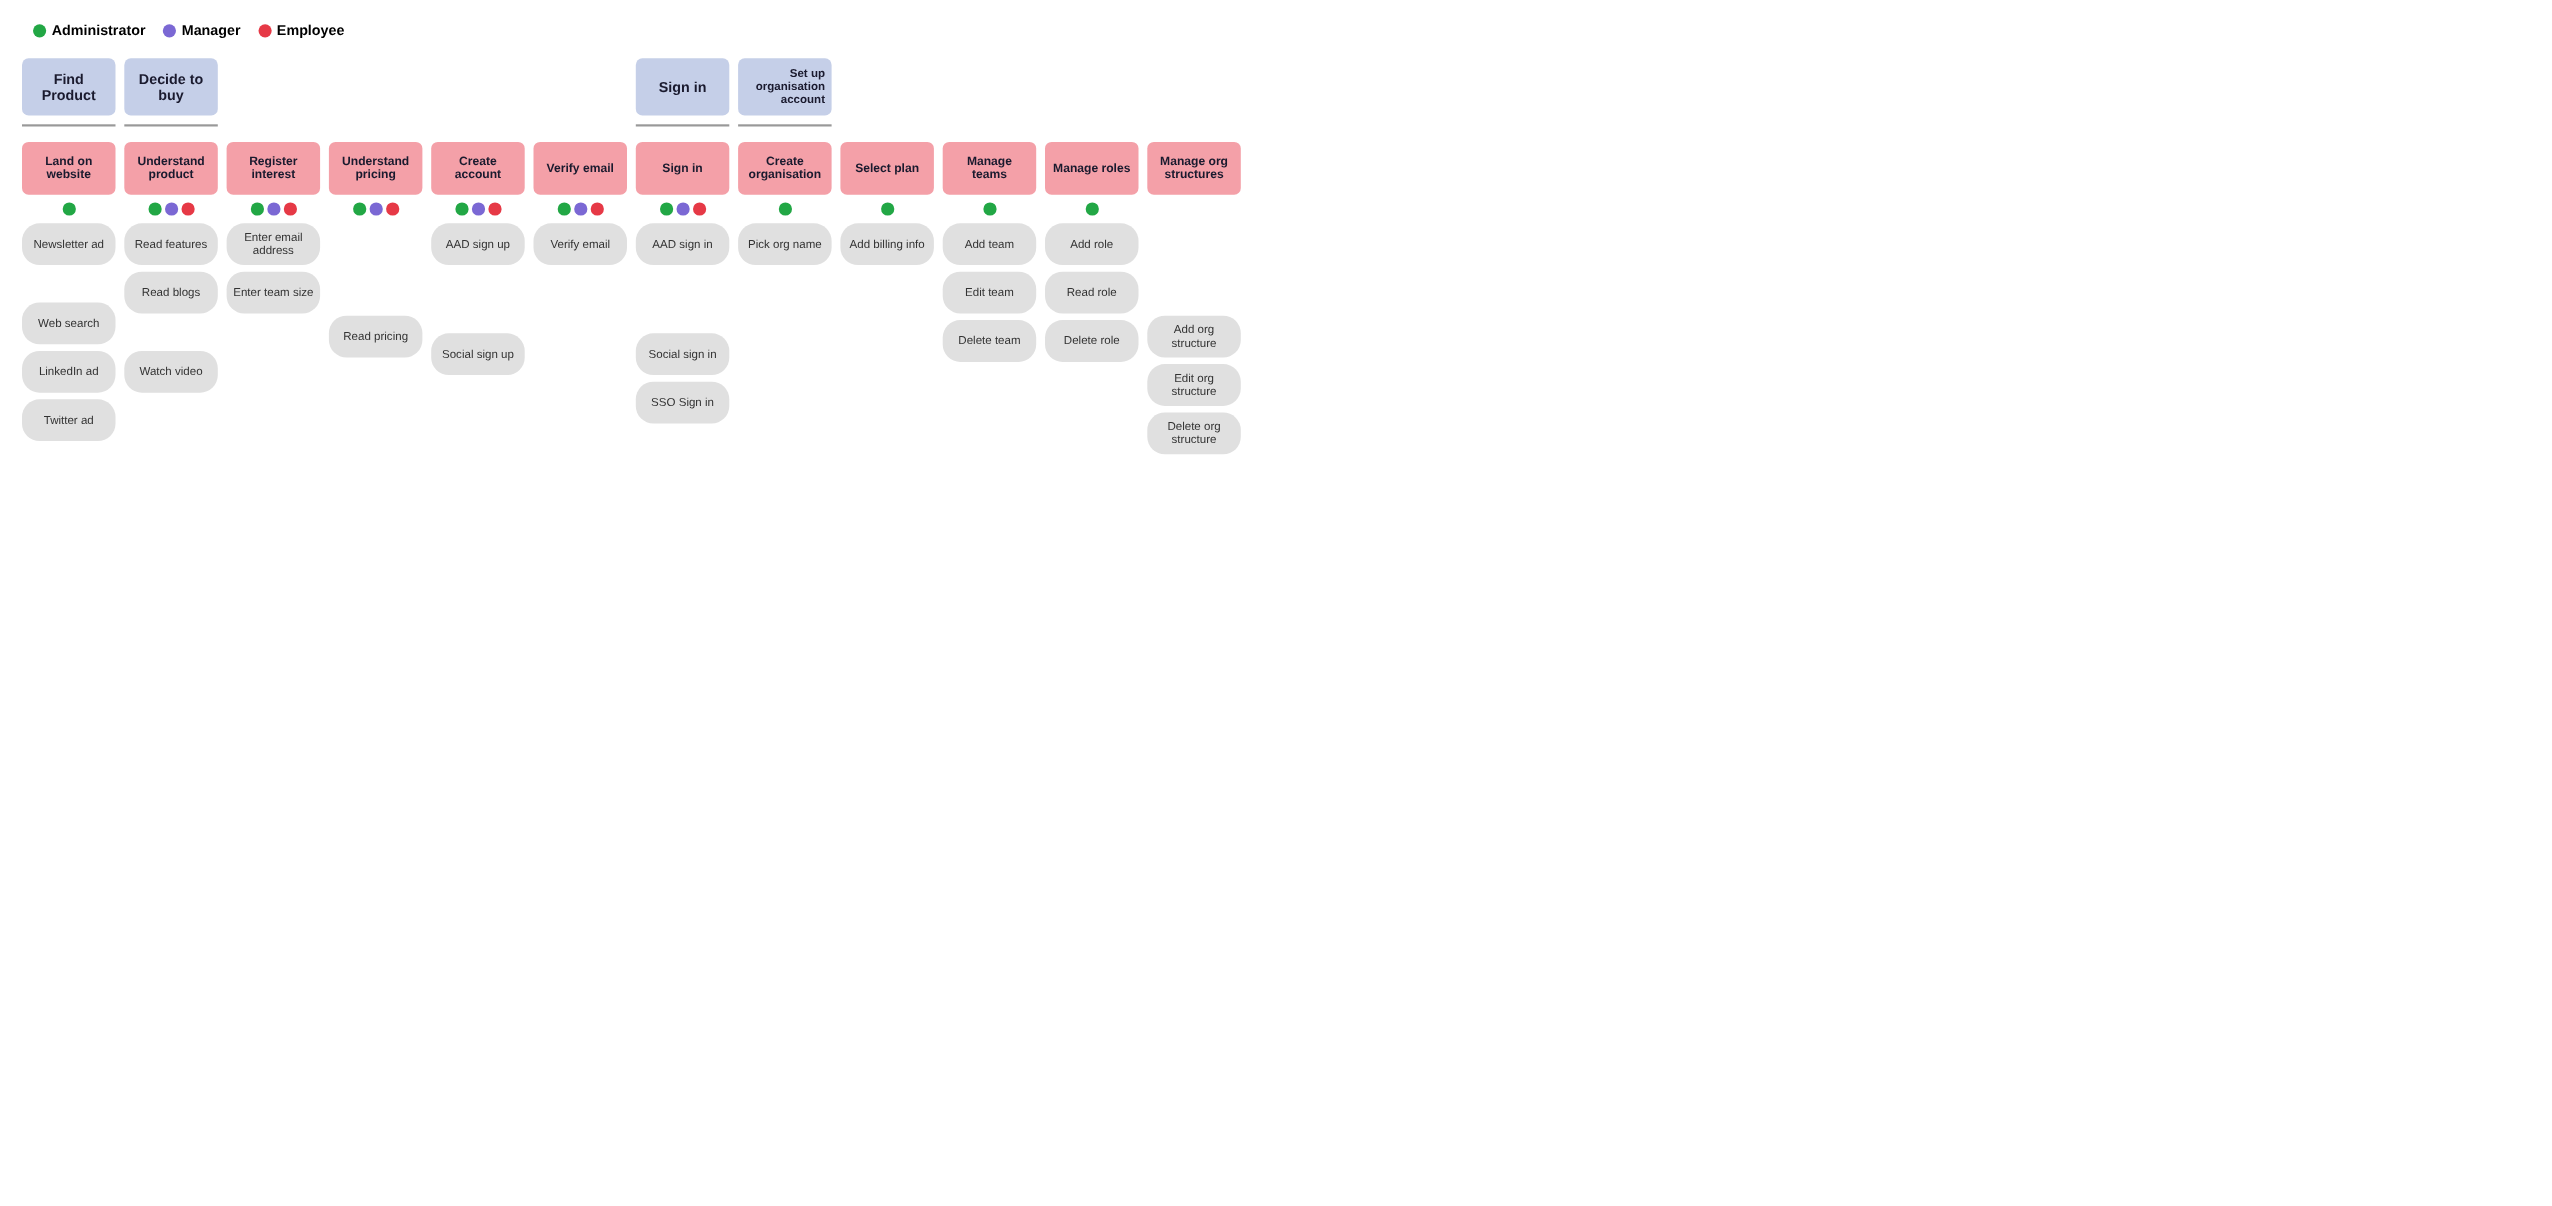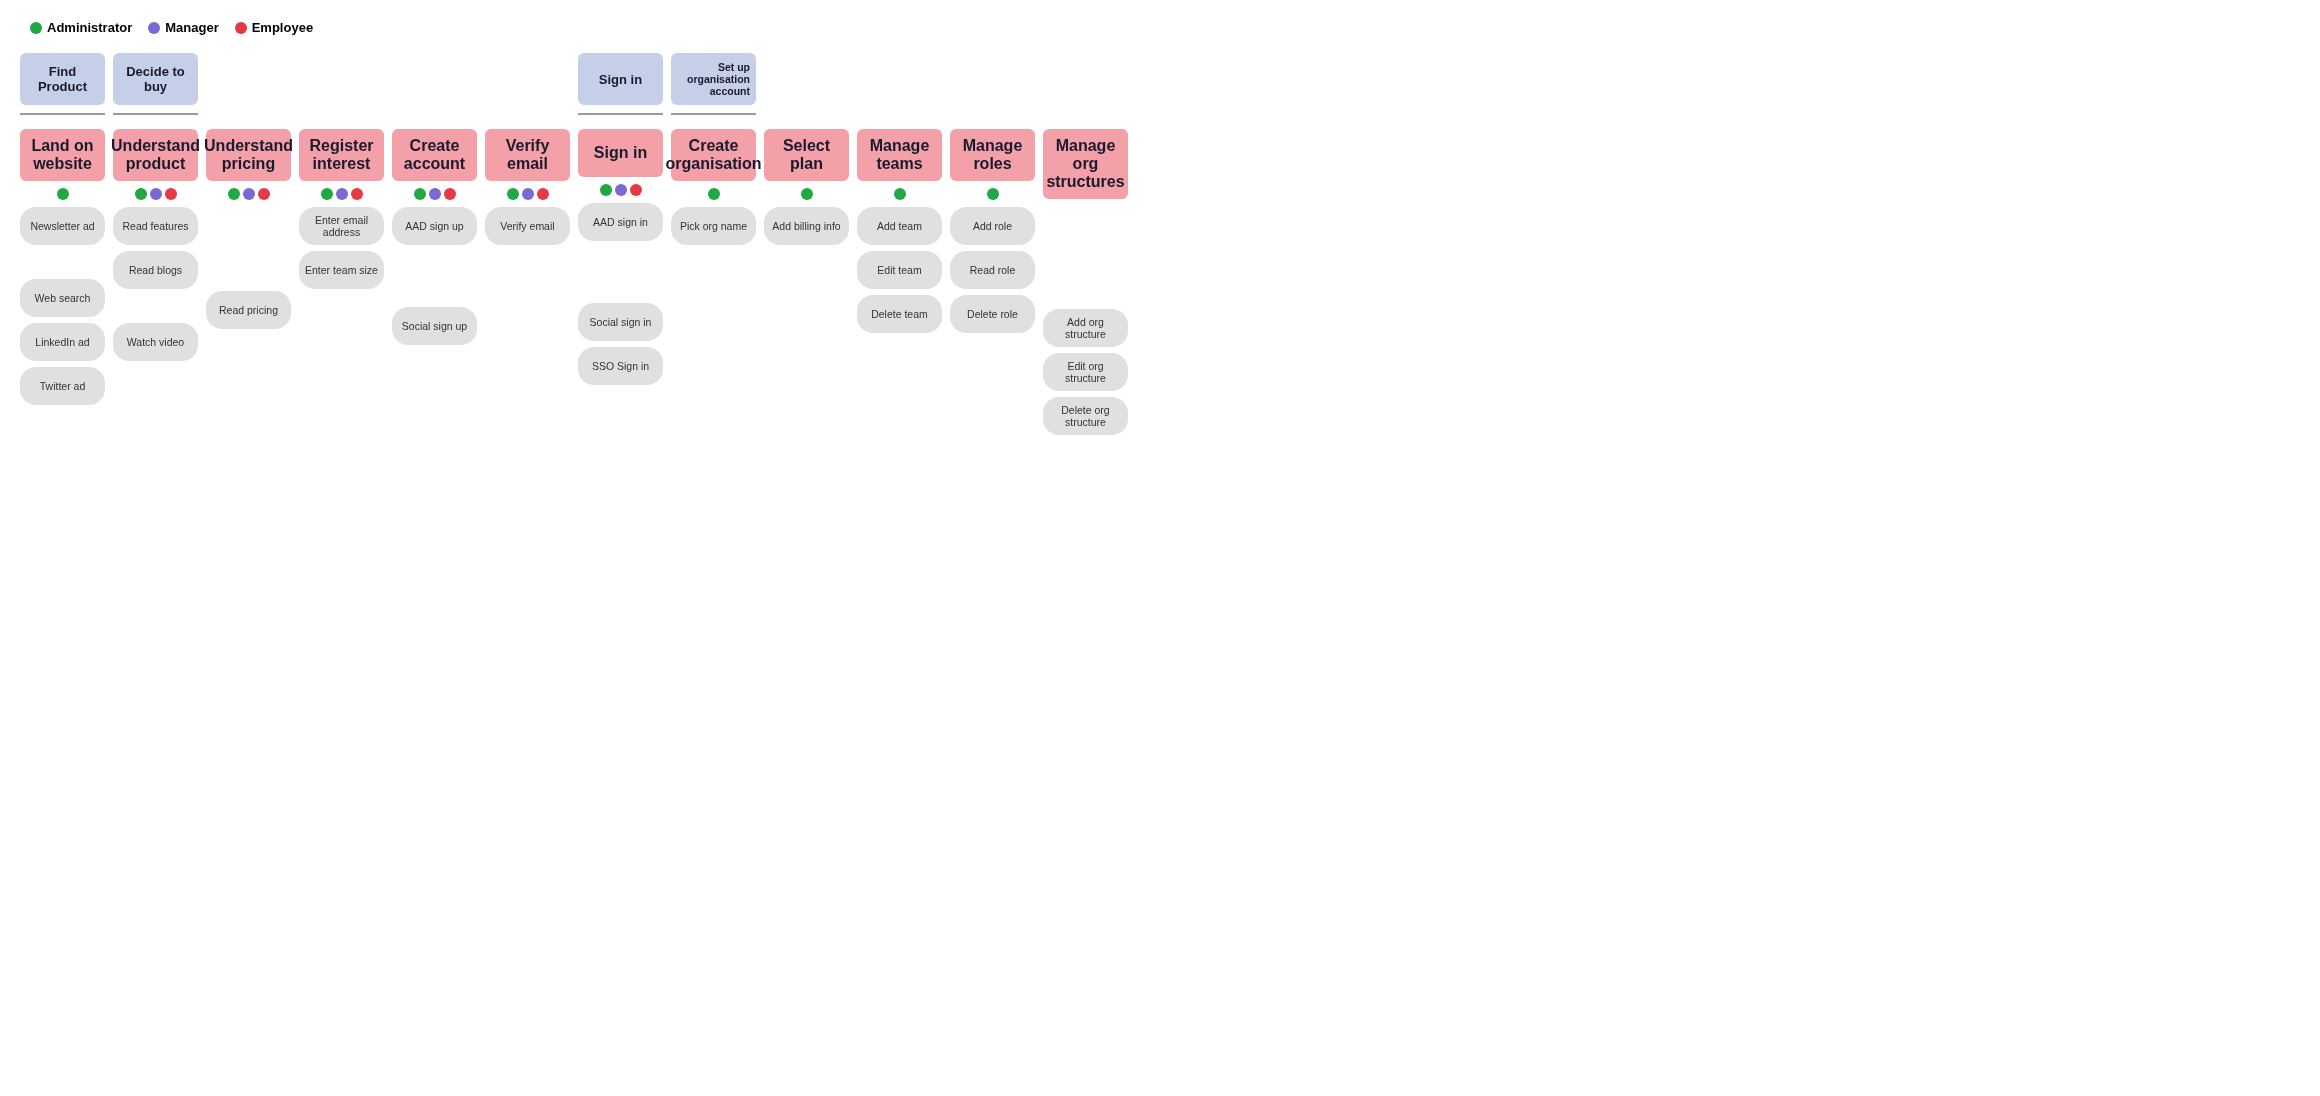--- a/index.html
+++ b/index.html
@@ -77,7 +77,7 @@
       border-radius: 6px;
       padding: 8px 6px;
       text-align: center;
-      font-size: 16px;
+      font-size: 11px;
       font-weight: 700;
       color: #1a1a2e;
       width: 85px;

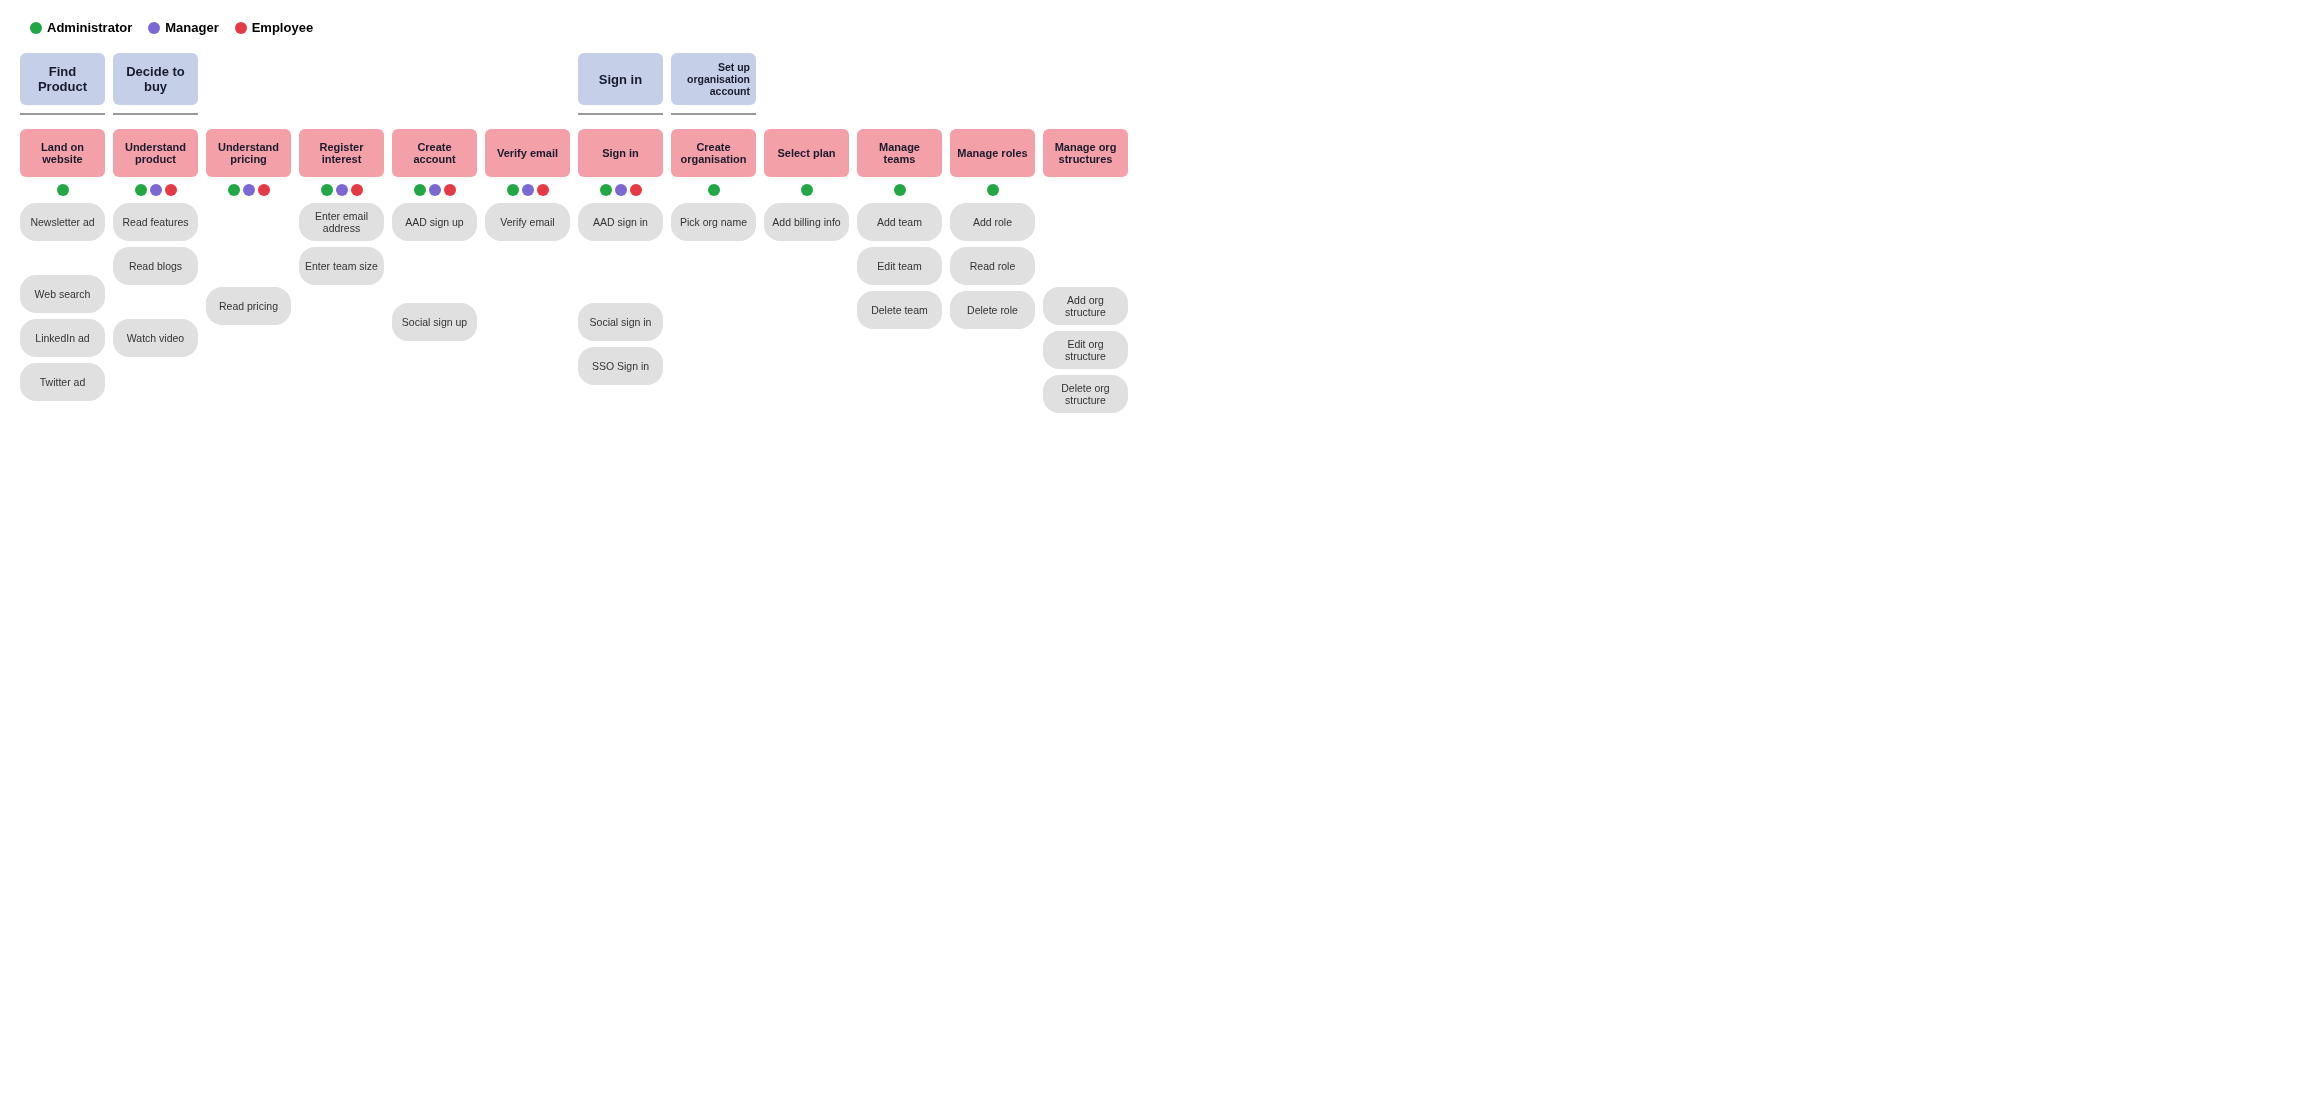--- a/index.html
+++ b/index.html
@@ -171,21 +171,6 @@
     <div class="lane-col">
       <div class="phase-hdr no-bg"></div>
       <div class="section-divider" style="width:85px; border-color:transparent;"></div>
-      <div class="step-hdr">Understand pricing</div>
-      <div class="dots">
-        <span class="dot dot-green"></span>
-        <span class="dot dot-purple"></span>
-        <span class="dot dot-red"></span>
-      </div>
-      <div style="height:22px;"></div>
-      <div style="height:22px;"></div>
-      <div style="height:22px;"></div>
-      <div class="task">Read pricing</div>
-    </div>
-
-    <div class="lane-col">
-      <div class="phase-hdr no-bg"></div>
-      <div class="section-divider" style="width:85px; border-color:transparent;"></div>
       <div class="step-hdr">Register interest</div>
       <div class="dots">
         <span class="dot dot-green"></span>
@@ -194,6 +179,21 @@
       </div>
       <div class="task">Enter email address</div>
       <div class="task">Enter team size</div>
+    </div>
+
+    <div class="lane-col">
+      <div class="phase-hdr no-bg"></div>
+      <div class="section-divider" style="width:85px; border-color:transparent;"></div>
+      <div class="step-hdr">Understand pricing</div>
+      <div class="dots">
+        <span class="dot dot-green"></span>
+        <span class="dot dot-purple"></span>
+        <span class="dot dot-red"></span>
+      </div>
+      <div style="height:22px;"></div>
+      <div style="height:22px;"></div>
+      <div style="height:22px;"></div>
+      <div class="task">Read pricing</div>
     </div>
 
 

